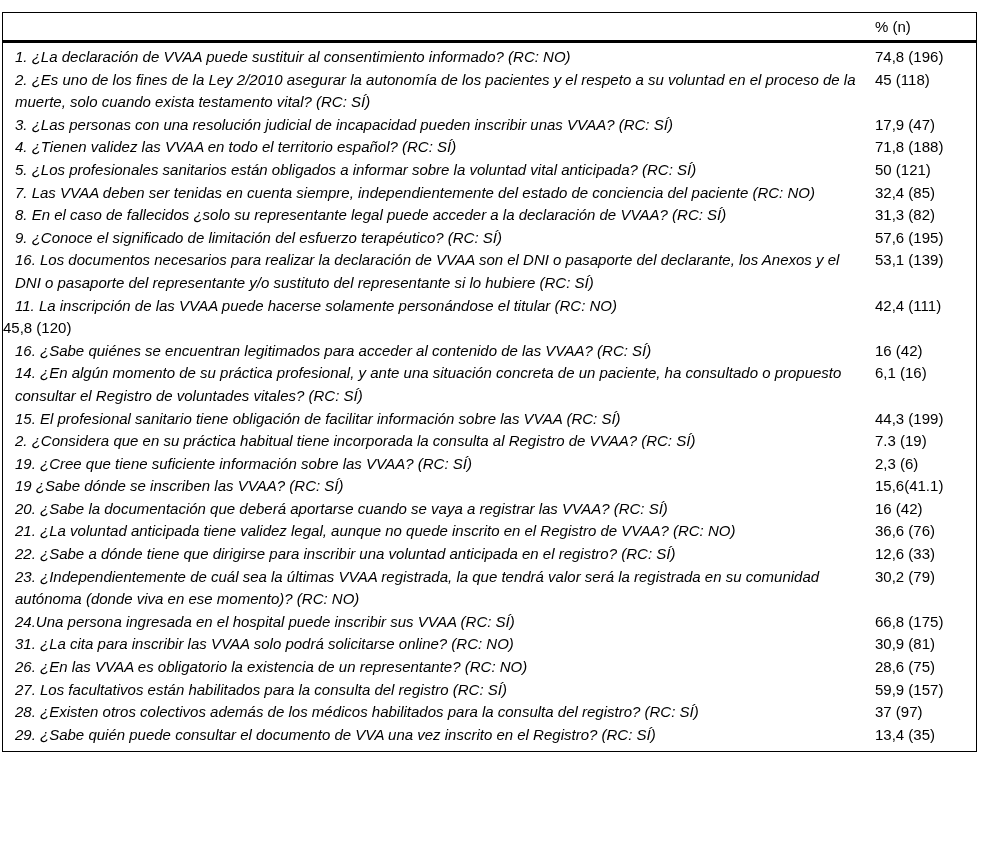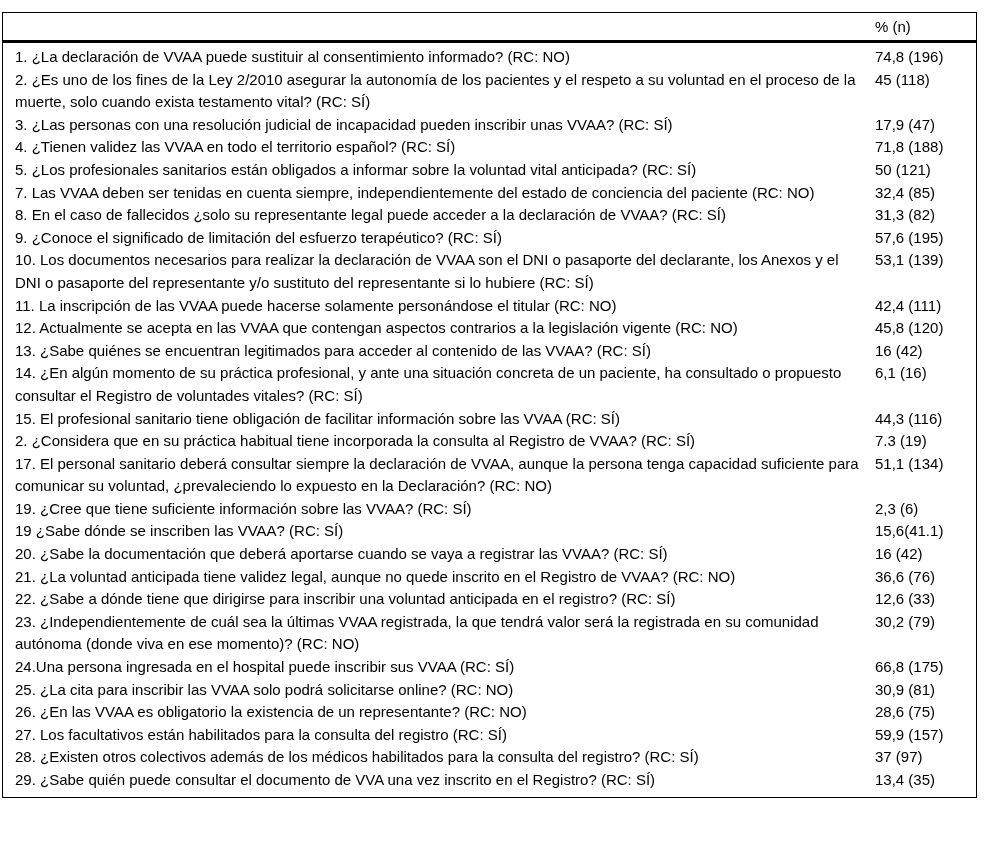--- a/index.html
+++ b/index.html
@@ -31,6 +31,7 @@
     padding-left: 12px;
     width: 852px;
     margin-right: 8px;
+    font-style: italic;
   }
   .v-col {
     flex: 1;

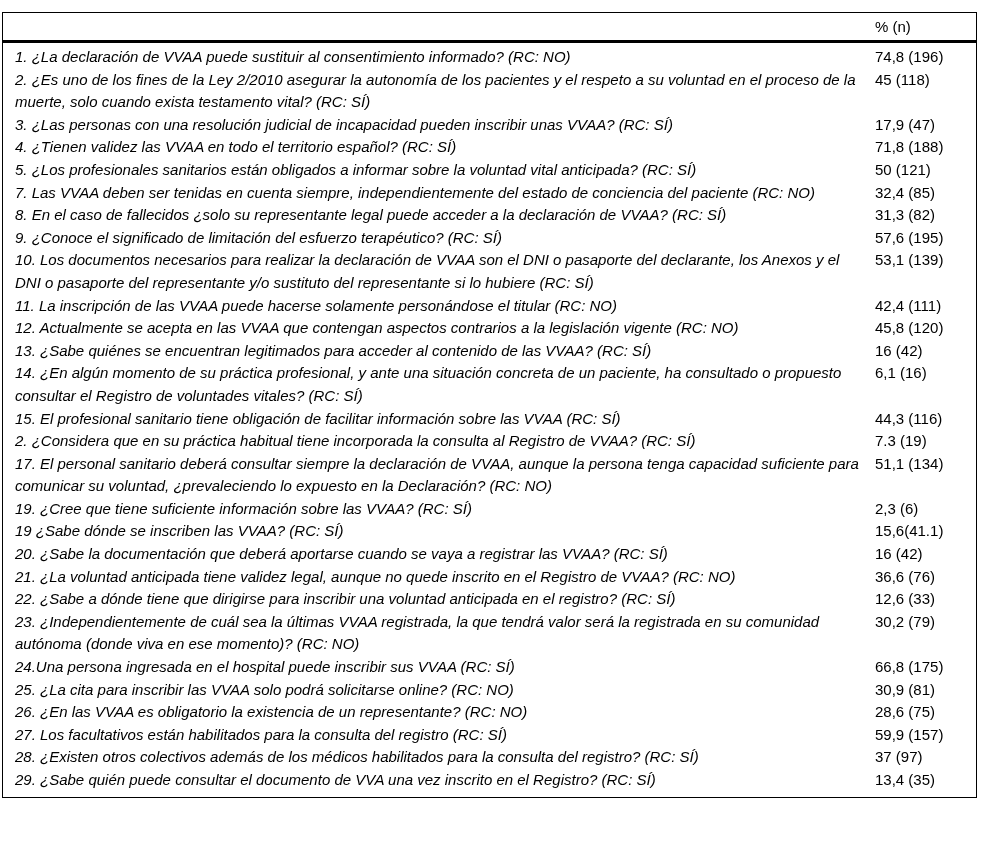--- a/index.html
+++ b/index.html
@@ -98,7 +98,7 @@
   </div>
 
   <div class="row">
-    <div class="q-col q">10. Los documentos necesarios para realizar la declaración de VVAA son el DNI o pasaporte del declarante, los Anexos y el DNI o pasaporte del representante y/o sustituto del representante si lo hubiere (RC: SÍ)</div>
+    <div class="q-col q">16. Los documentos necesarios para realizar la declaración de VVAA son el DNI o pasaporte del declarante, los Anexos y el DNI o pasaporte del representante y/o sustituto del representante si lo hubiere (RC: SÍ)</div>
     <div class="v-col v">53,1 (139)</div>
   </div>
 

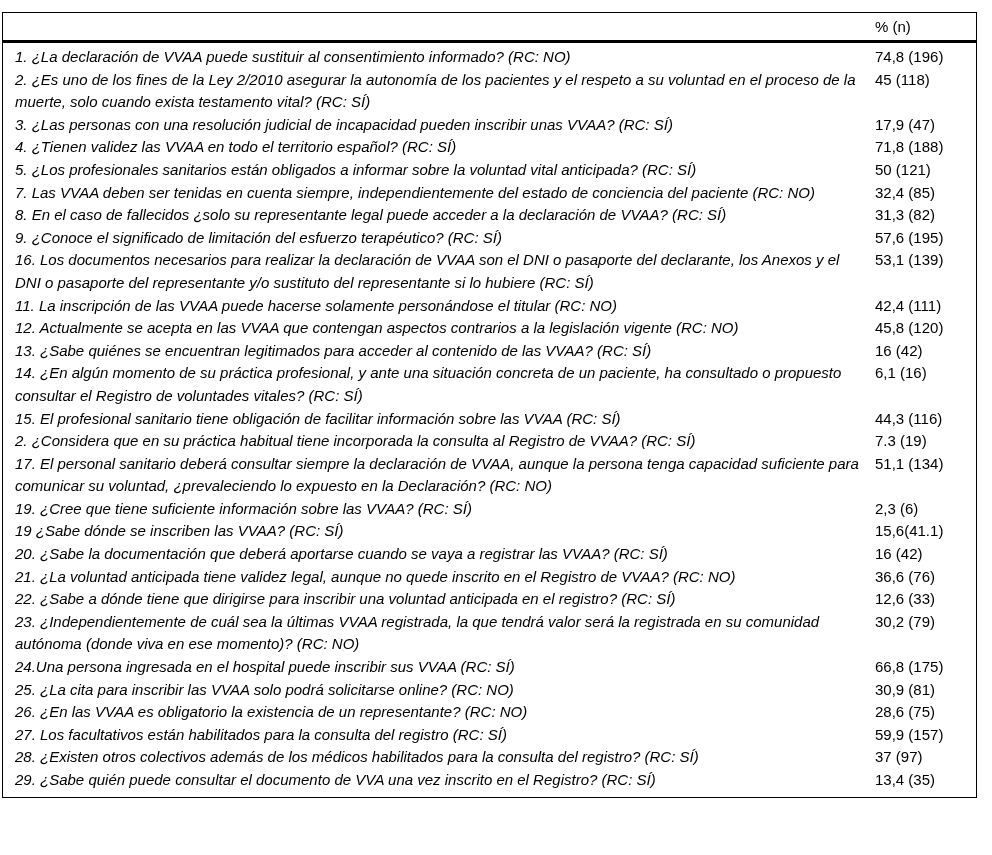--- a/index.html
+++ b/index.html
@@ -108,7 +108,6 @@
   </div>
 
   <div class="row">
-    <div class="q-col q">12. Actualmente se acepta en las VVAA que contengan aspectos contrarios a la legislación vigente (RC: NO)</div>
     <div class="v-col v">45,8 (120)</div>
   </div>
 

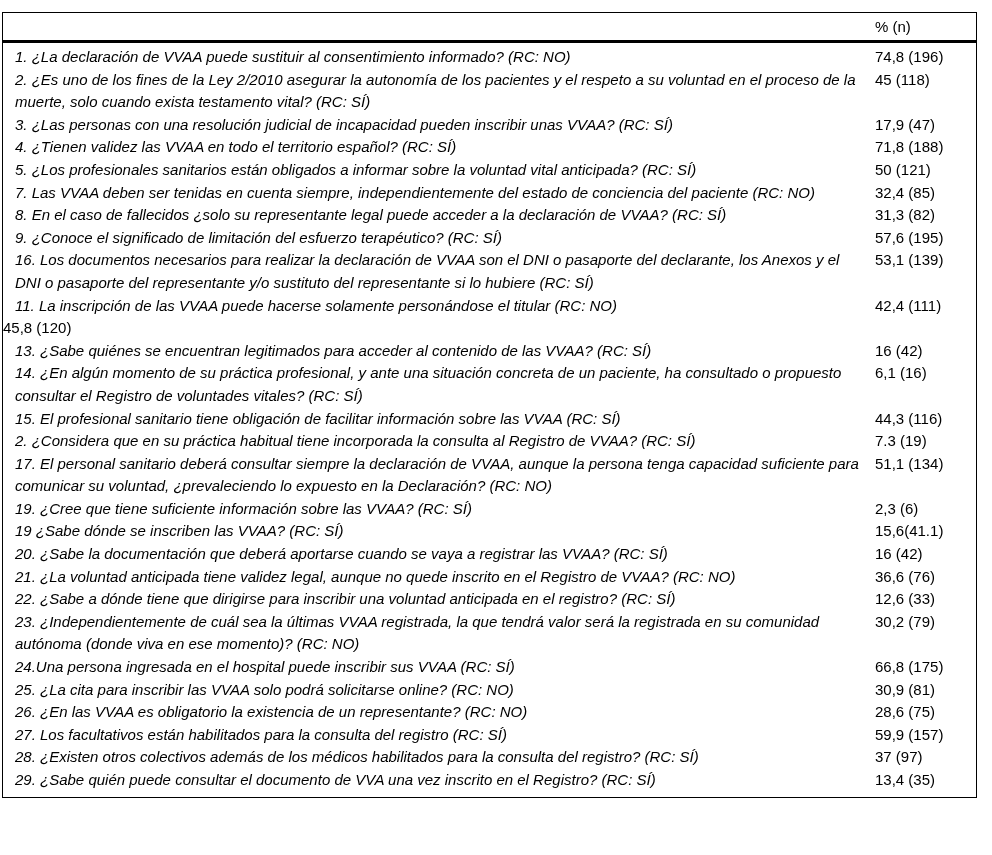--- a/index.html
+++ b/index.html
@@ -112,7 +112,7 @@
   </div>
 
   <div class="row">
-    <div class="q-col q">13. ¿Sabe quiénes se encuentran legitimados para acceder al contenido de las VVAA? (RC: SÍ)</div>
+    <div class="q-col q">16. ¿Sabe quiénes se encuentran legitimados para acceder al contenido de las VVAA? (RC: SÍ)</div>
     <div class="v-col v">16 (42)</div>
   </div>
 

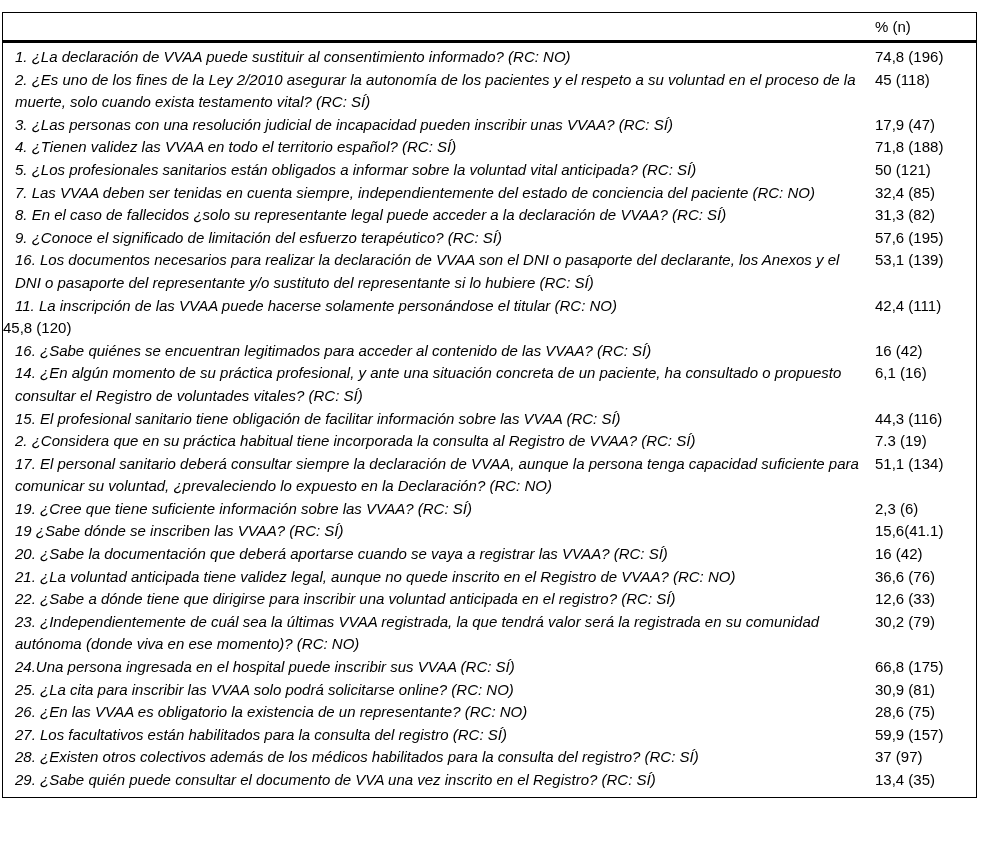--- a/index.html
+++ b/index.html
@@ -123,7 +123,7 @@
 
   <div class="row">
     <div class="q-col q">15. El profesional sanitario tiene obligación de facilitar información sobre las VVAA (RC: SÍ)</div>
-    <div class="v-col v">44,3 (116)</div>
+    <div class="v-col v">44,3 (199)</div>
   </div>
 
   <div class="row">

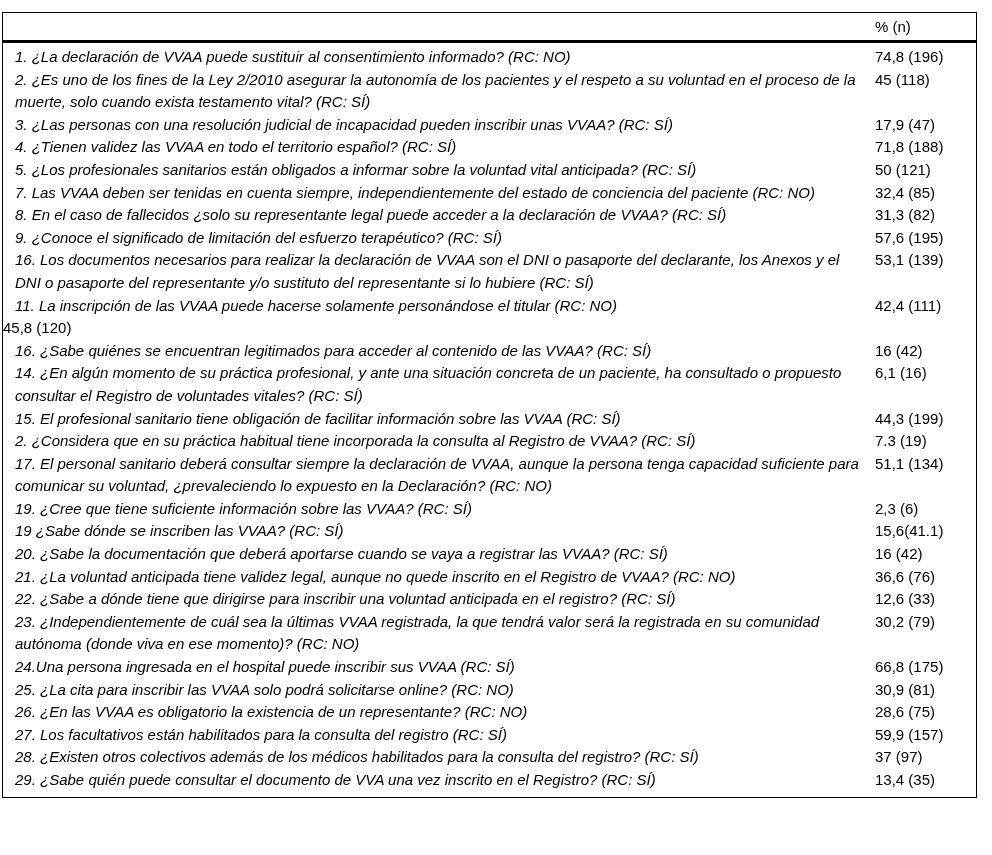--- a/index.html
+++ b/index.html
@@ -131,10 +131,6 @@
     <div class="v-col v">7.3 (19)</div>
   </div>
 
-  <div class="row">
-    <div class="q-col q">17. El personal sanitario deberá consultar siempre la declaración de VVAA, aunque la persona tenga capacidad suficiente para comunicar su voluntad, ¿prevaleciendo lo expuesto en la Declaración? (RC: NO)</div>
-    <div class="v-col v">51,1 (134)</div>
-  </div>
 
   <div class="row">
     <div class="q-col q">19. ¿Cree que tiene suficiente información sobre las VVAA? (RC: SÍ)</div>

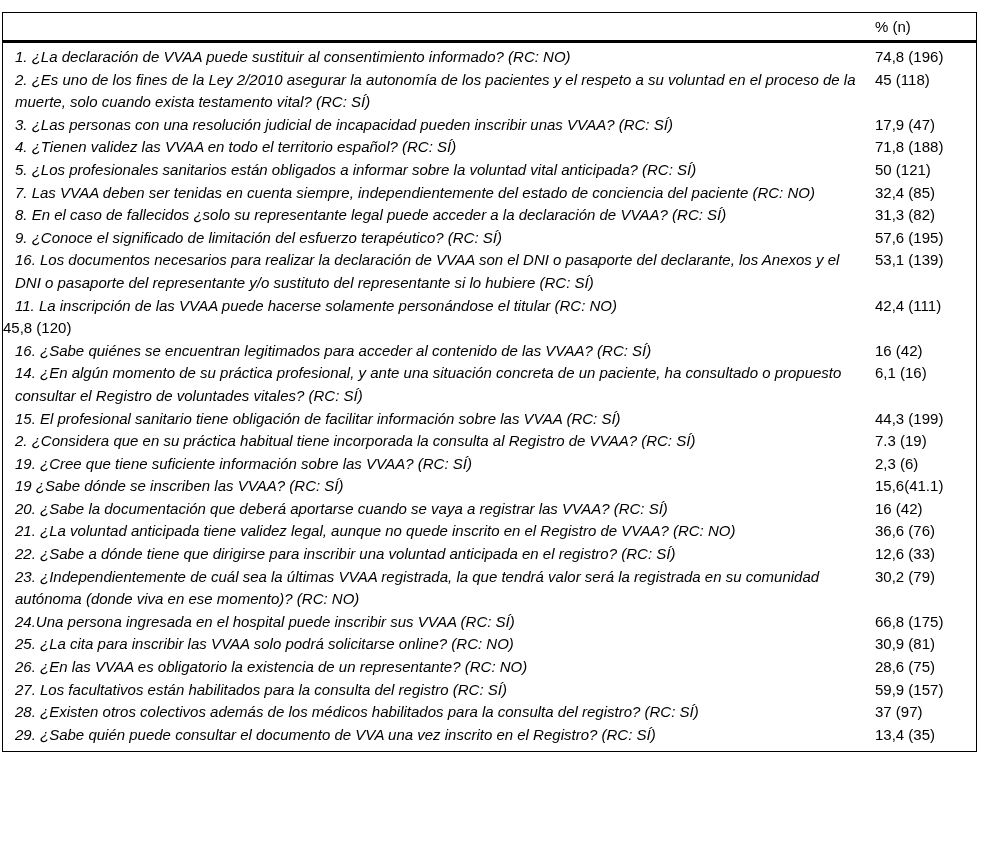--- a/index.html
+++ b/index.html
@@ -168,7 +168,7 @@
   </div>
 
   <div class="row">
-    <div class="q-col q">25. ¿La cita para inscribir las VVAA solo podrá solicitarse online? (RC: NO)</div>
+    <div class="q-col q">31. ¿La cita para inscribir las VVAA solo podrá solicitarse online? (RC: NO)</div>
     <div class="v-col v">30,9 (81)</div>
   </div>
 

